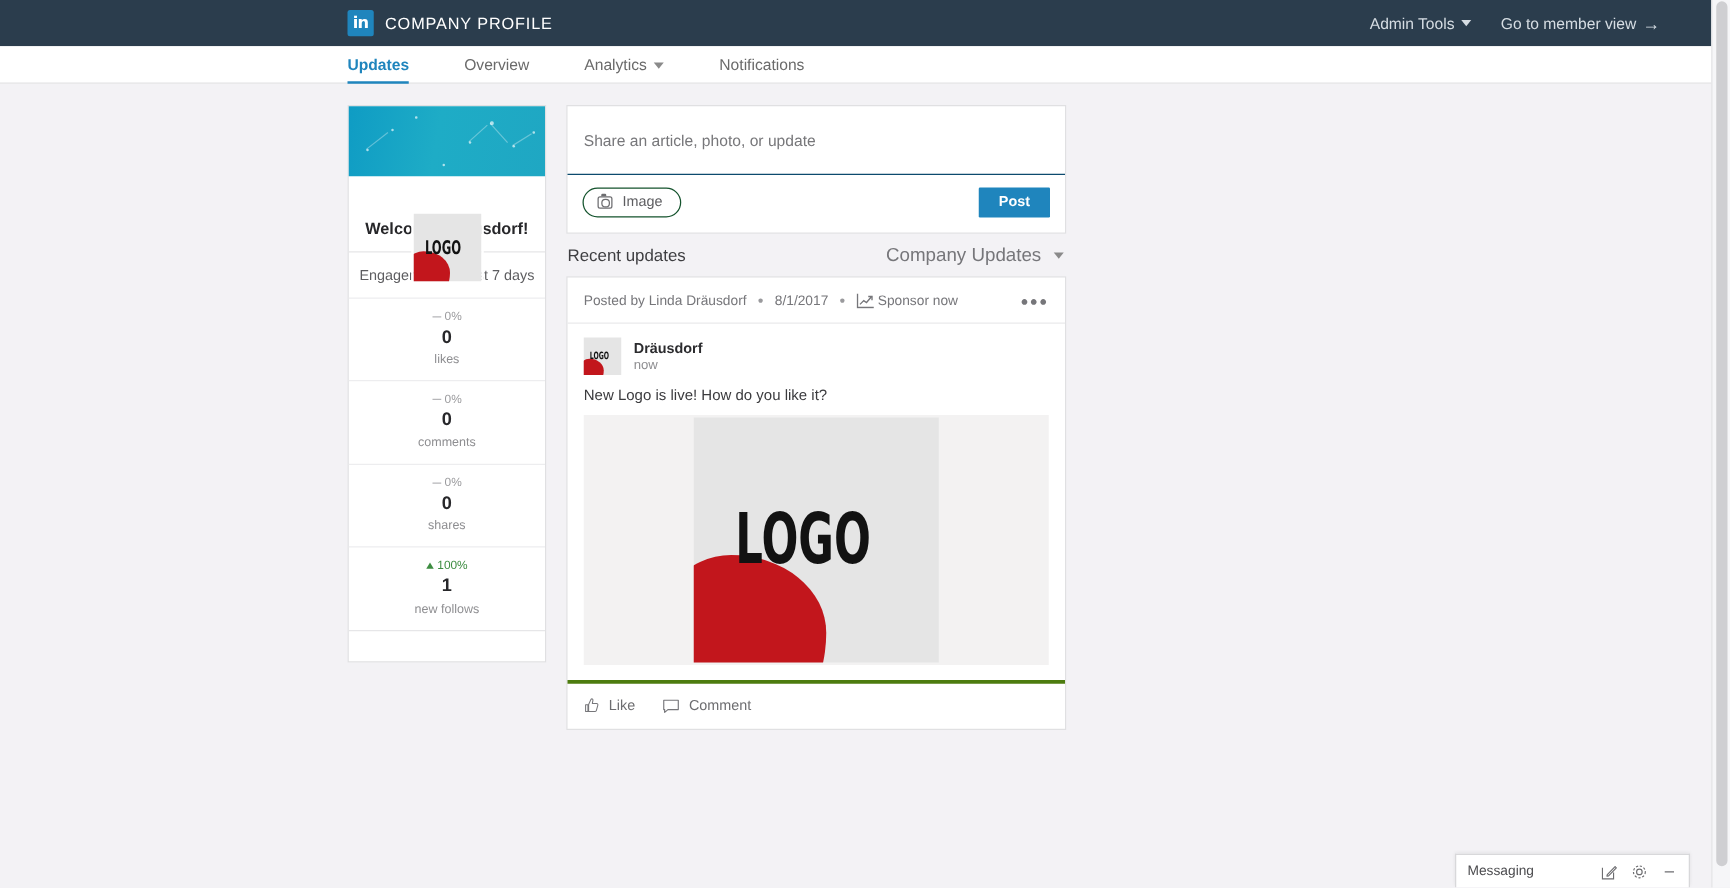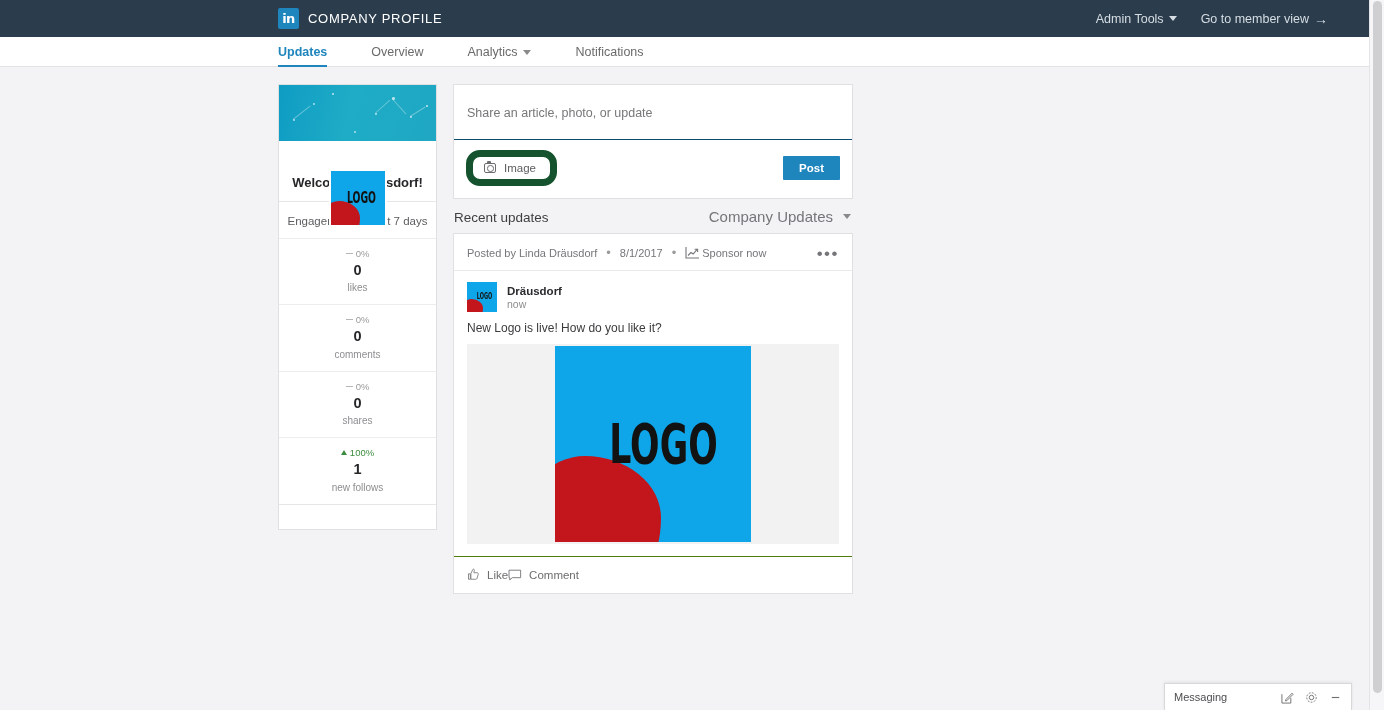--- a/index.html
+++ b/index.html
@@ -243,7 +243,7 @@
     padding: 10px 12px 12px;
   }
   .img-btn {
-    border: 7px solid #14532d;
+    border: 1px solid #14532d;
     border-radius: 14px;
     padding: 5px 14px 5px 11px;
     font-size: 11.5px;

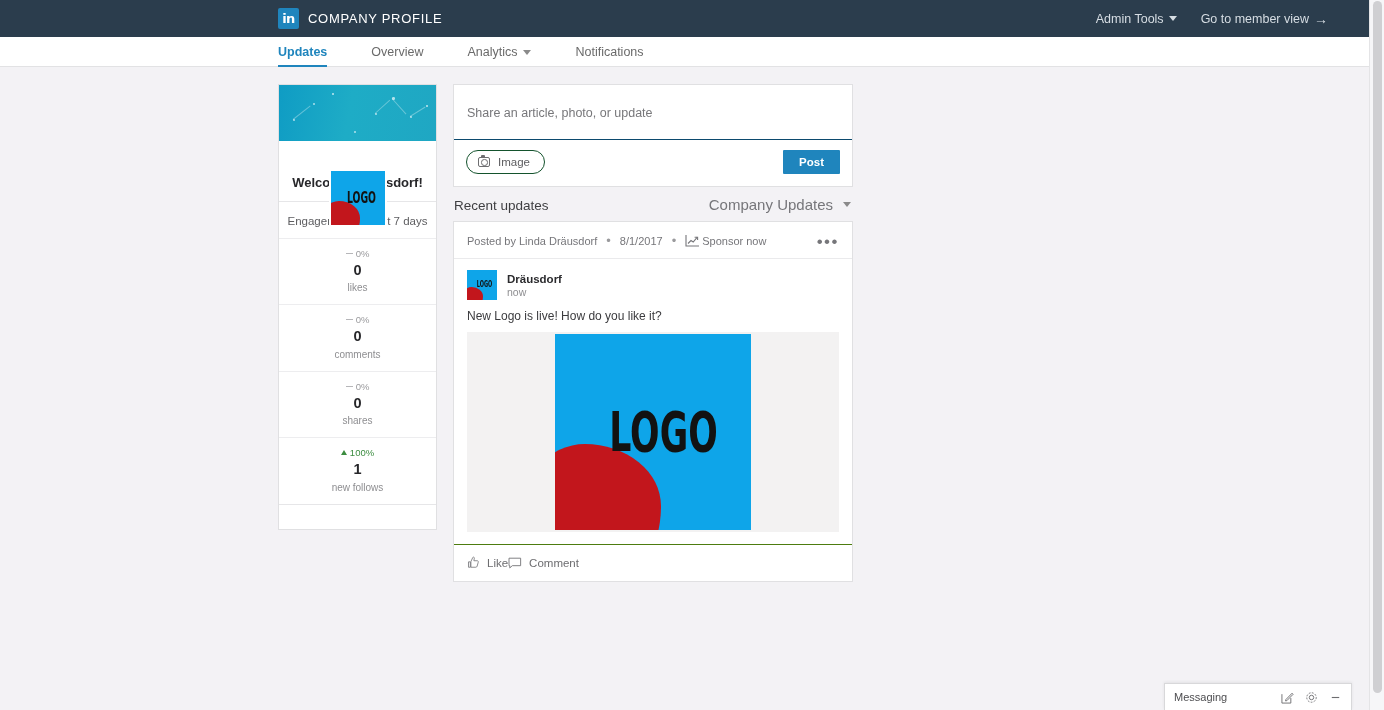--- a/index.html
+++ b/index.html
@@ -147,10 +147,10 @@
   }
   .logo-art {
     width: 100%; height: 100%;
-    background: #0ea5e9;
+    background: #e5e5e5;
     position: relative;
     overflow: hidden;
-    display: flex; align-items: center; justify-content: flex-end;
+    display: flex; align-items: center; justify-content: flex-start;
   }
   .logo-art .blob {
     position: absolute;

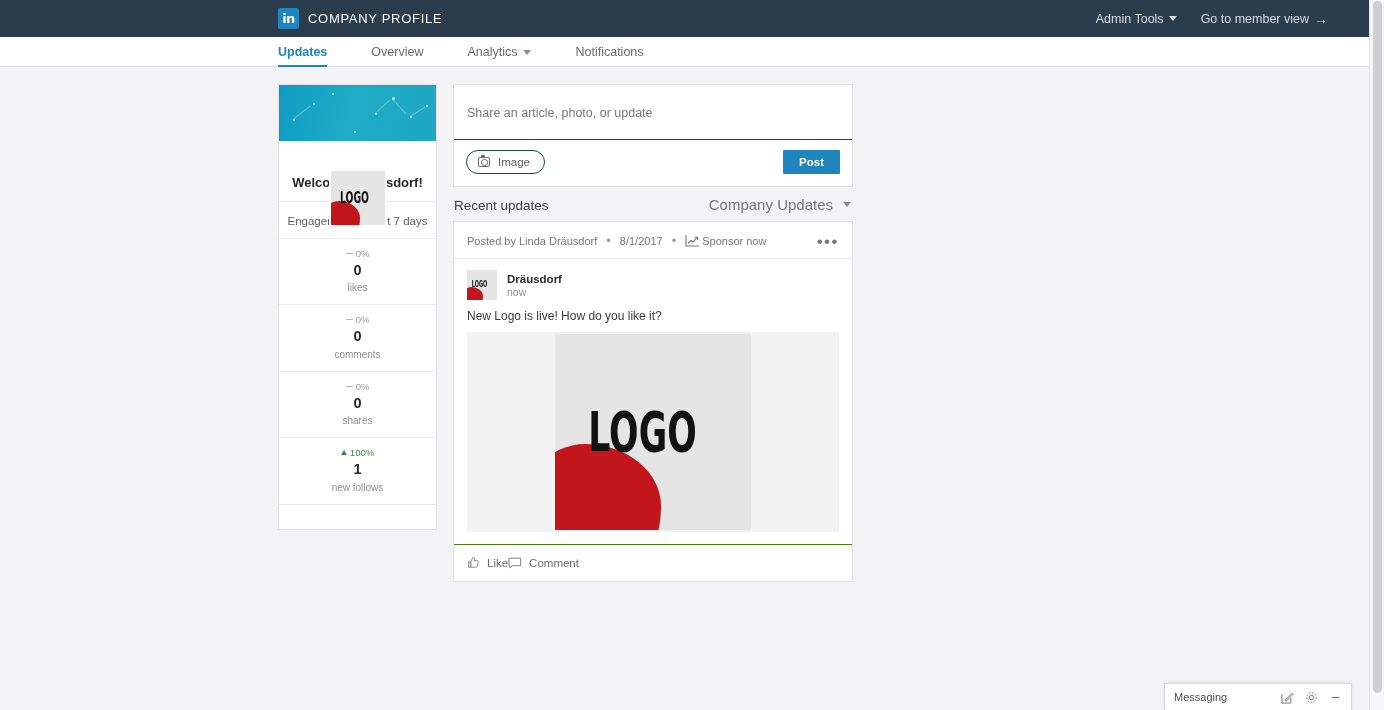--- a/index.html
+++ b/index.html
@@ -343,9 +343,9 @@
   }
   .post-img { width: 196px; height: 196px; }
   .post-actions {
-    display: flex; align-items: center; 
+    display: flex; align-items: center; gap: 22px;
     padding: 11px 13px 12px;
-    border-top: 1px solid #4d7c0f;
+    border-top: 3px solid #4d7c0f;
     margin-top: 12px;
   }
   .act {

